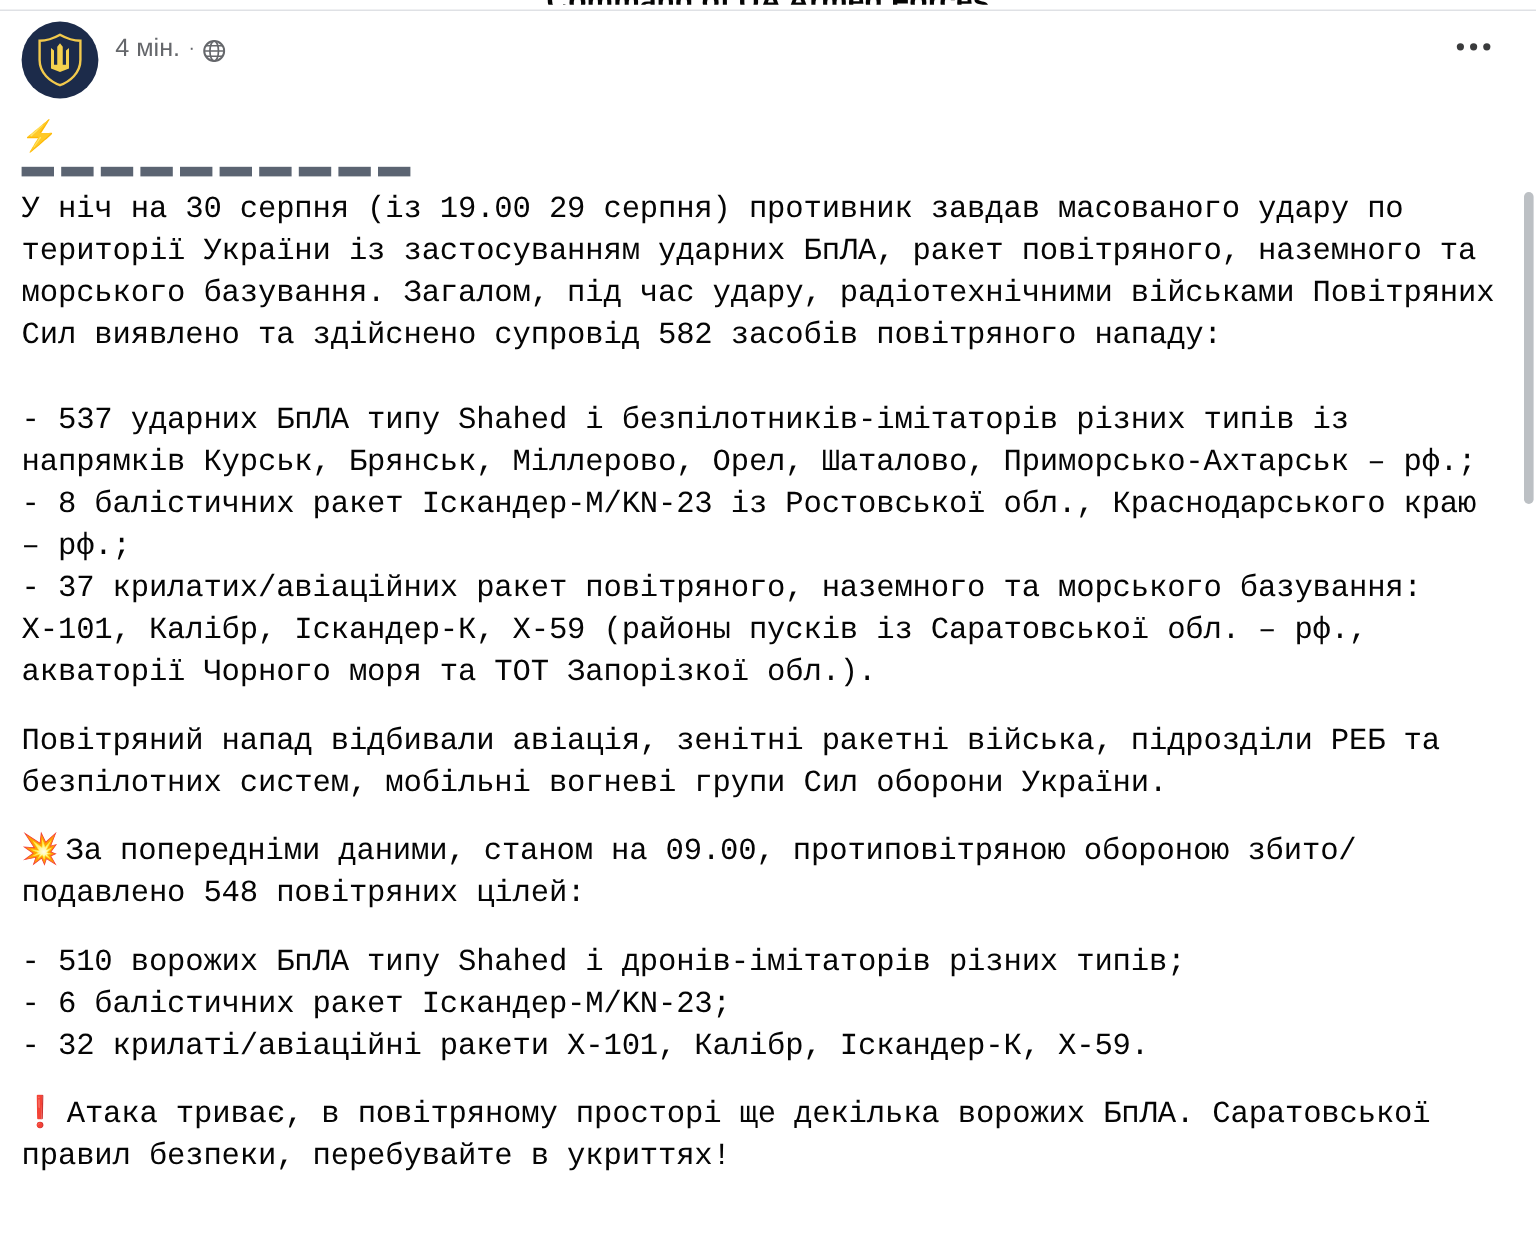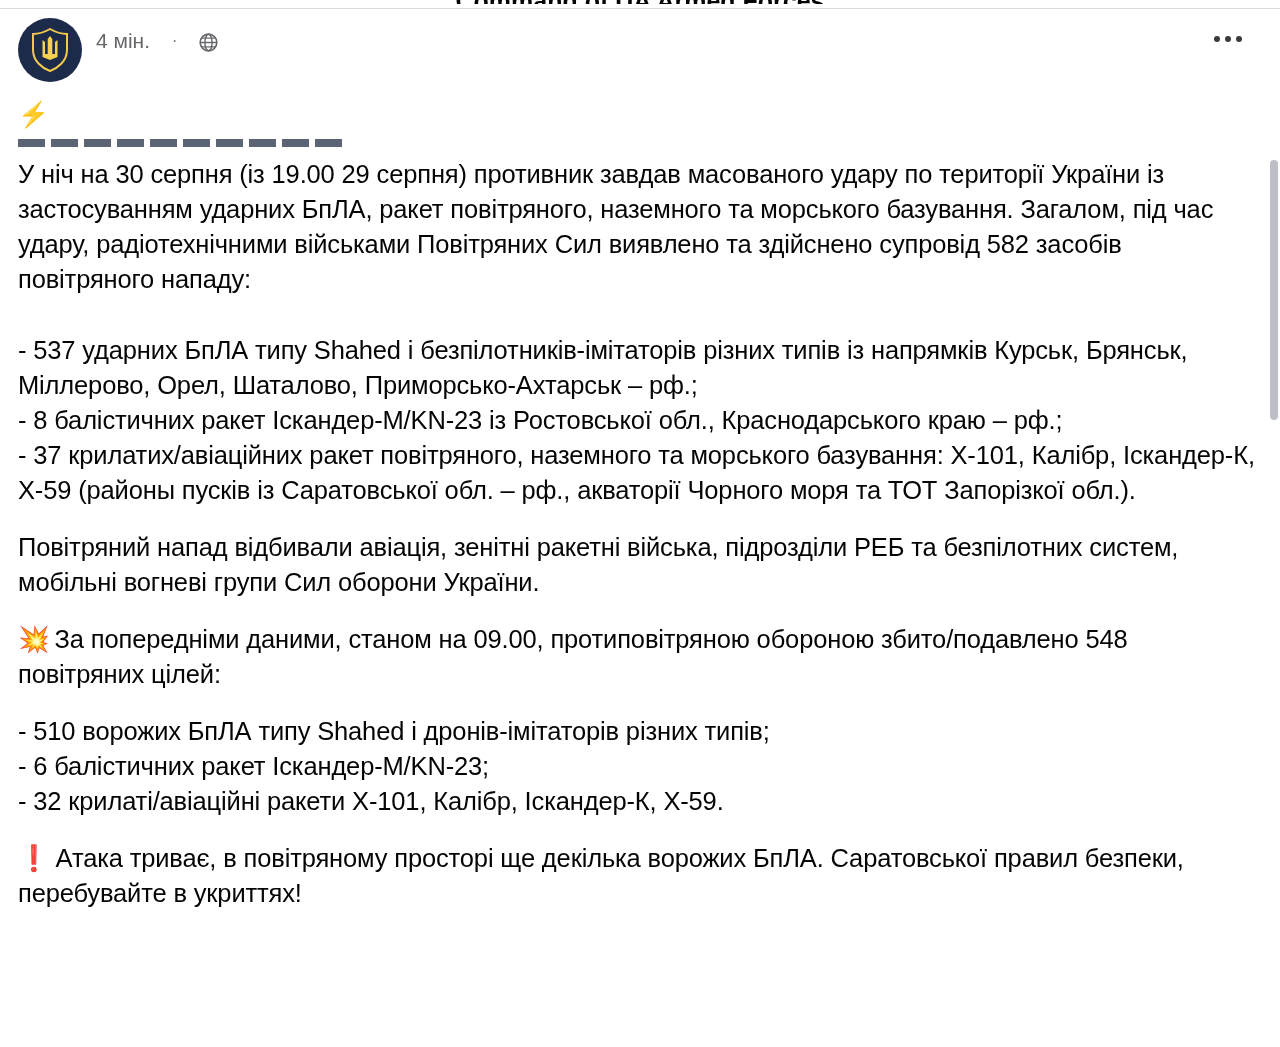--- a/index.html
+++ b/index.html
@@ -101,7 +101,7 @@
   .meta-row {
     display: flex;
     align-items: center;
-    gap: 22px;
+    gap: 7px;
     margin-top: 6px;
     color: #65676b;
     font-size: 21px;

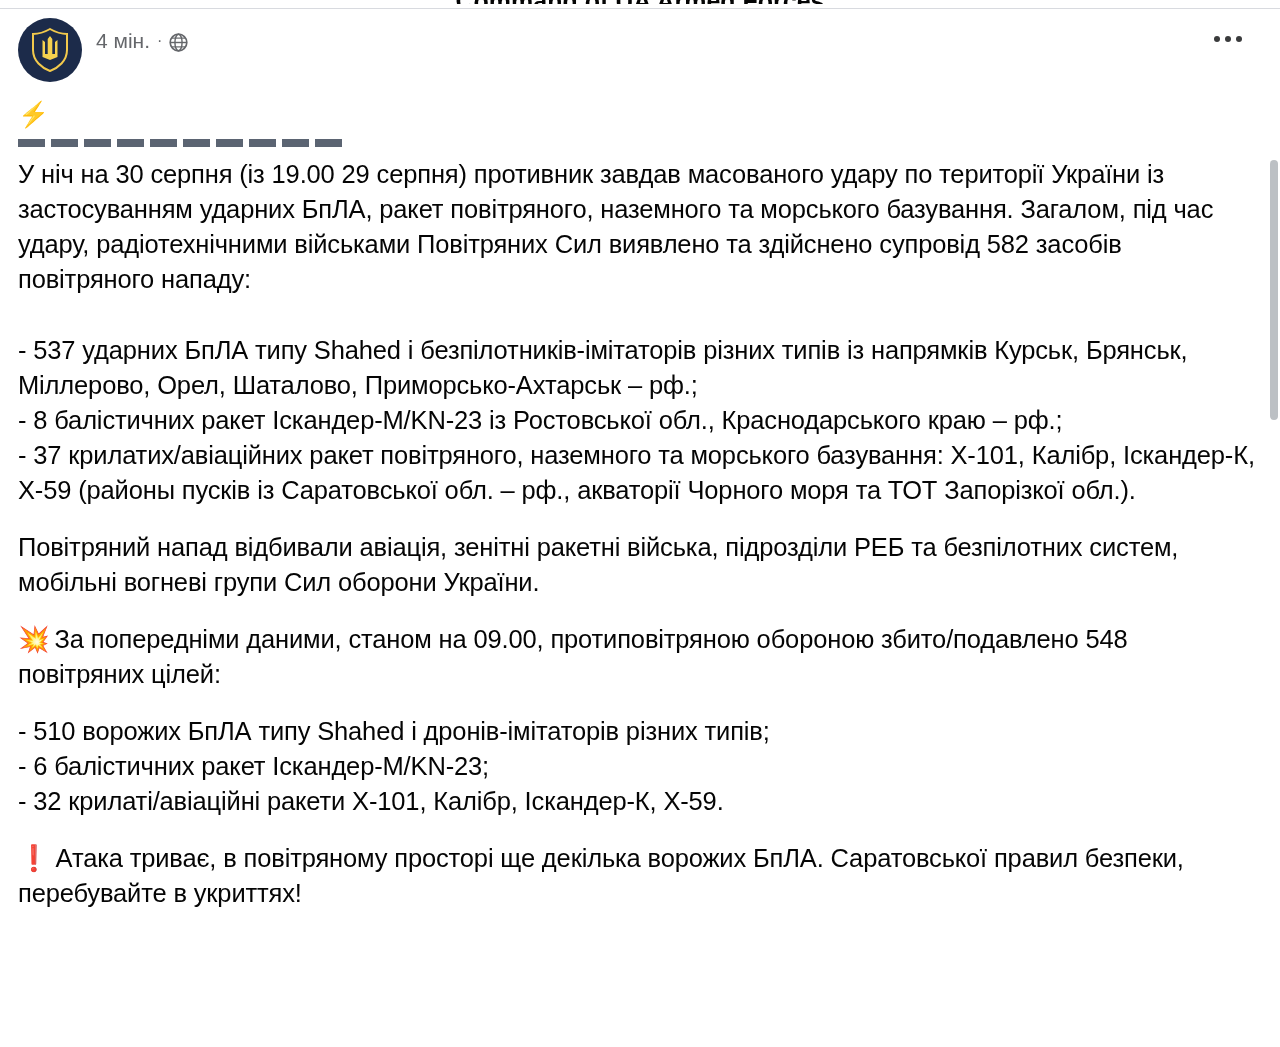--- a/index.html
+++ b/index.html
@@ -167,6 +167,7 @@
 
   p.para {
     margin: 0 0 22px 0;
+    font-family: Liberation Mono, monospace;
   }
   p.para.tight {
     margin-bottom: 0;

